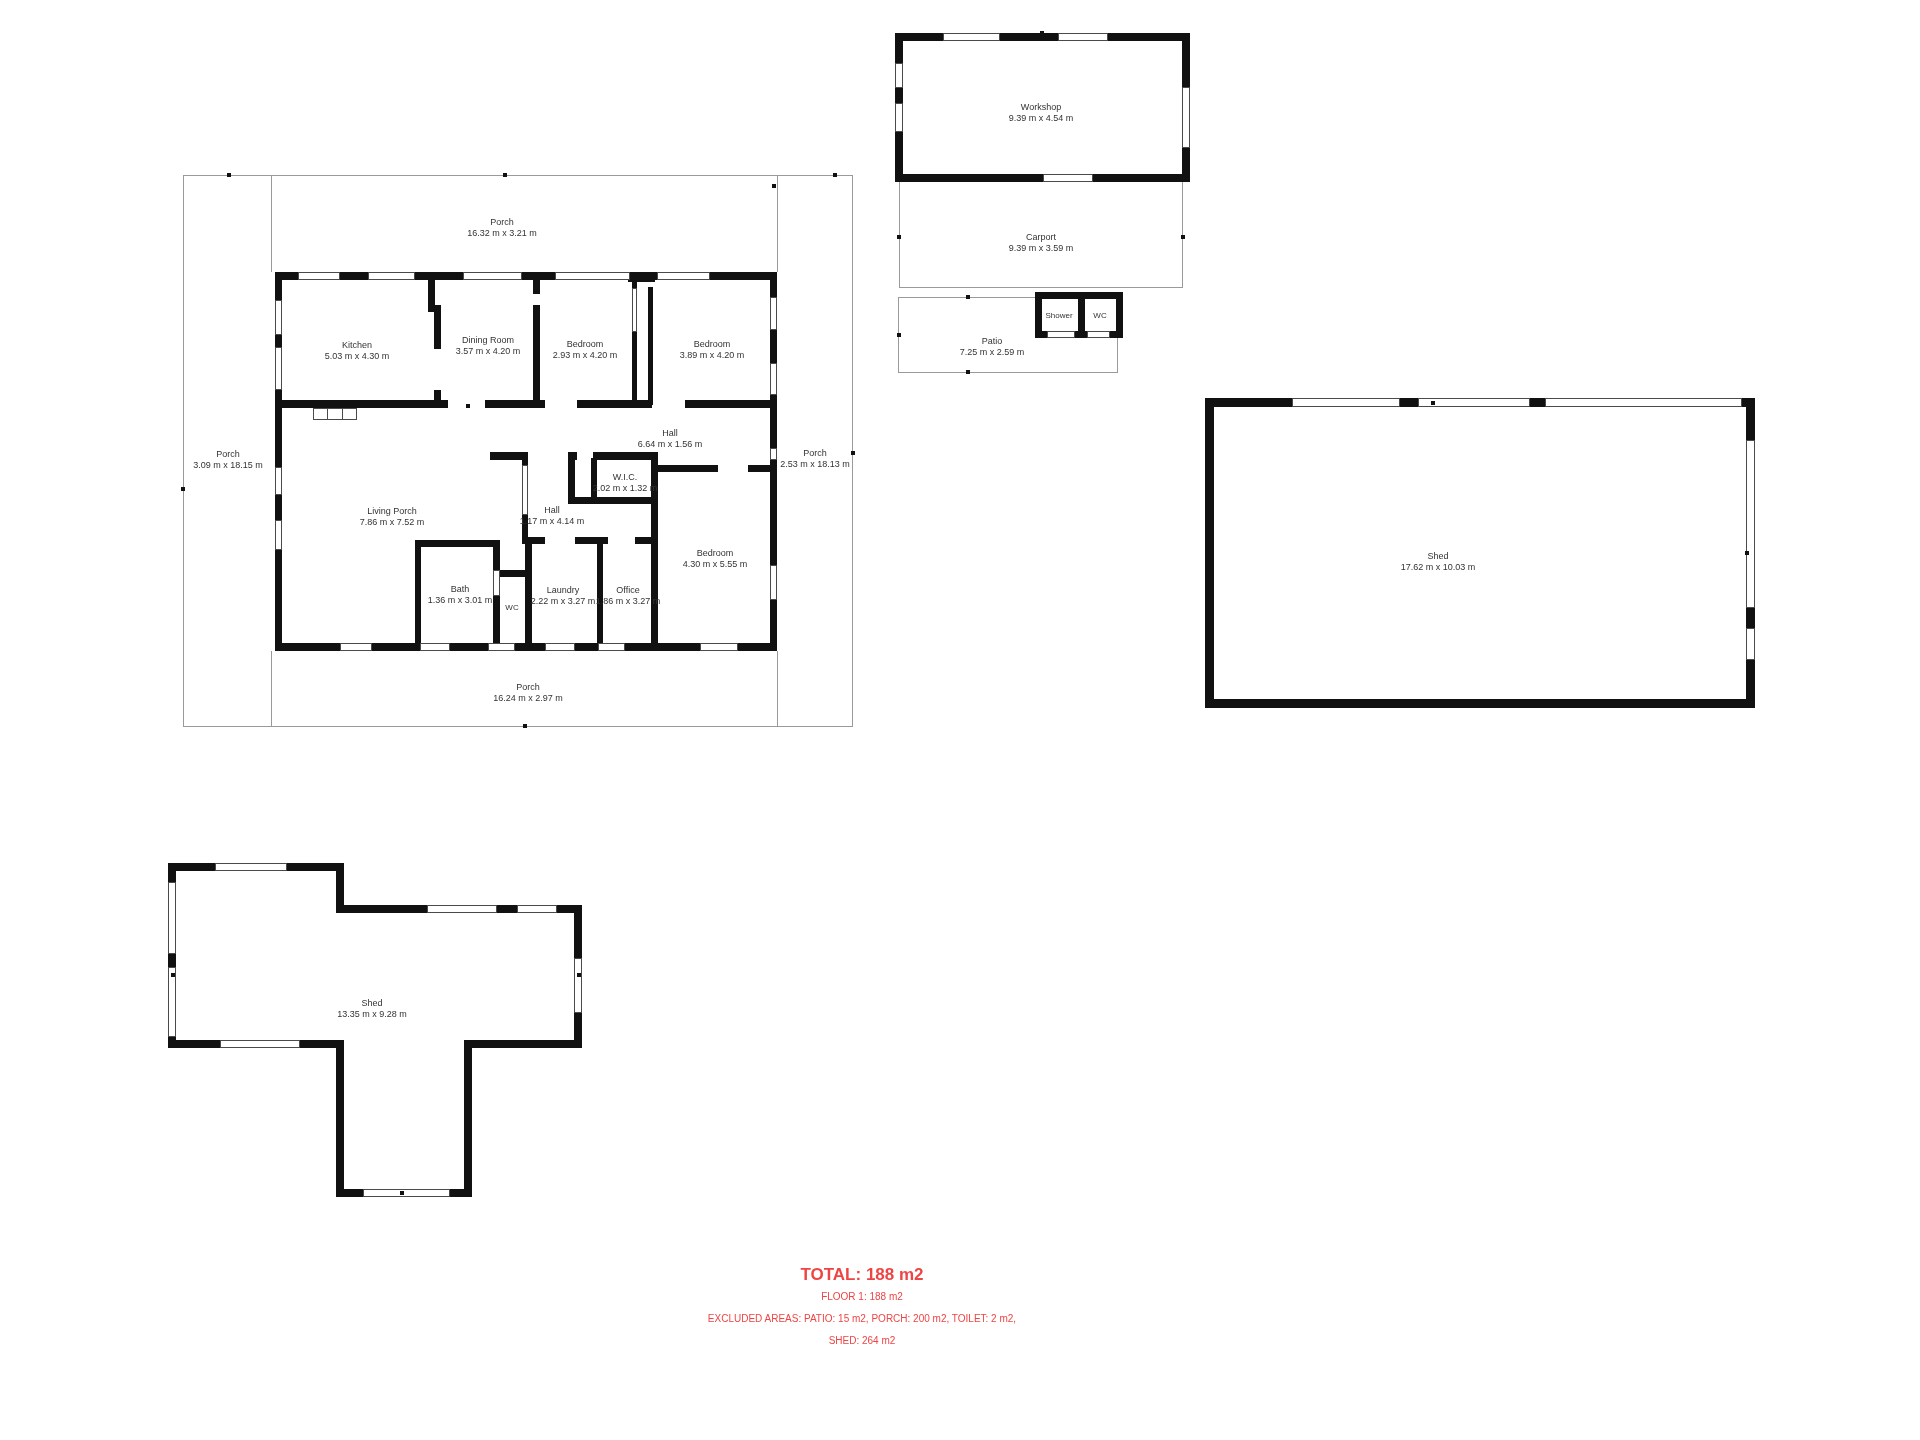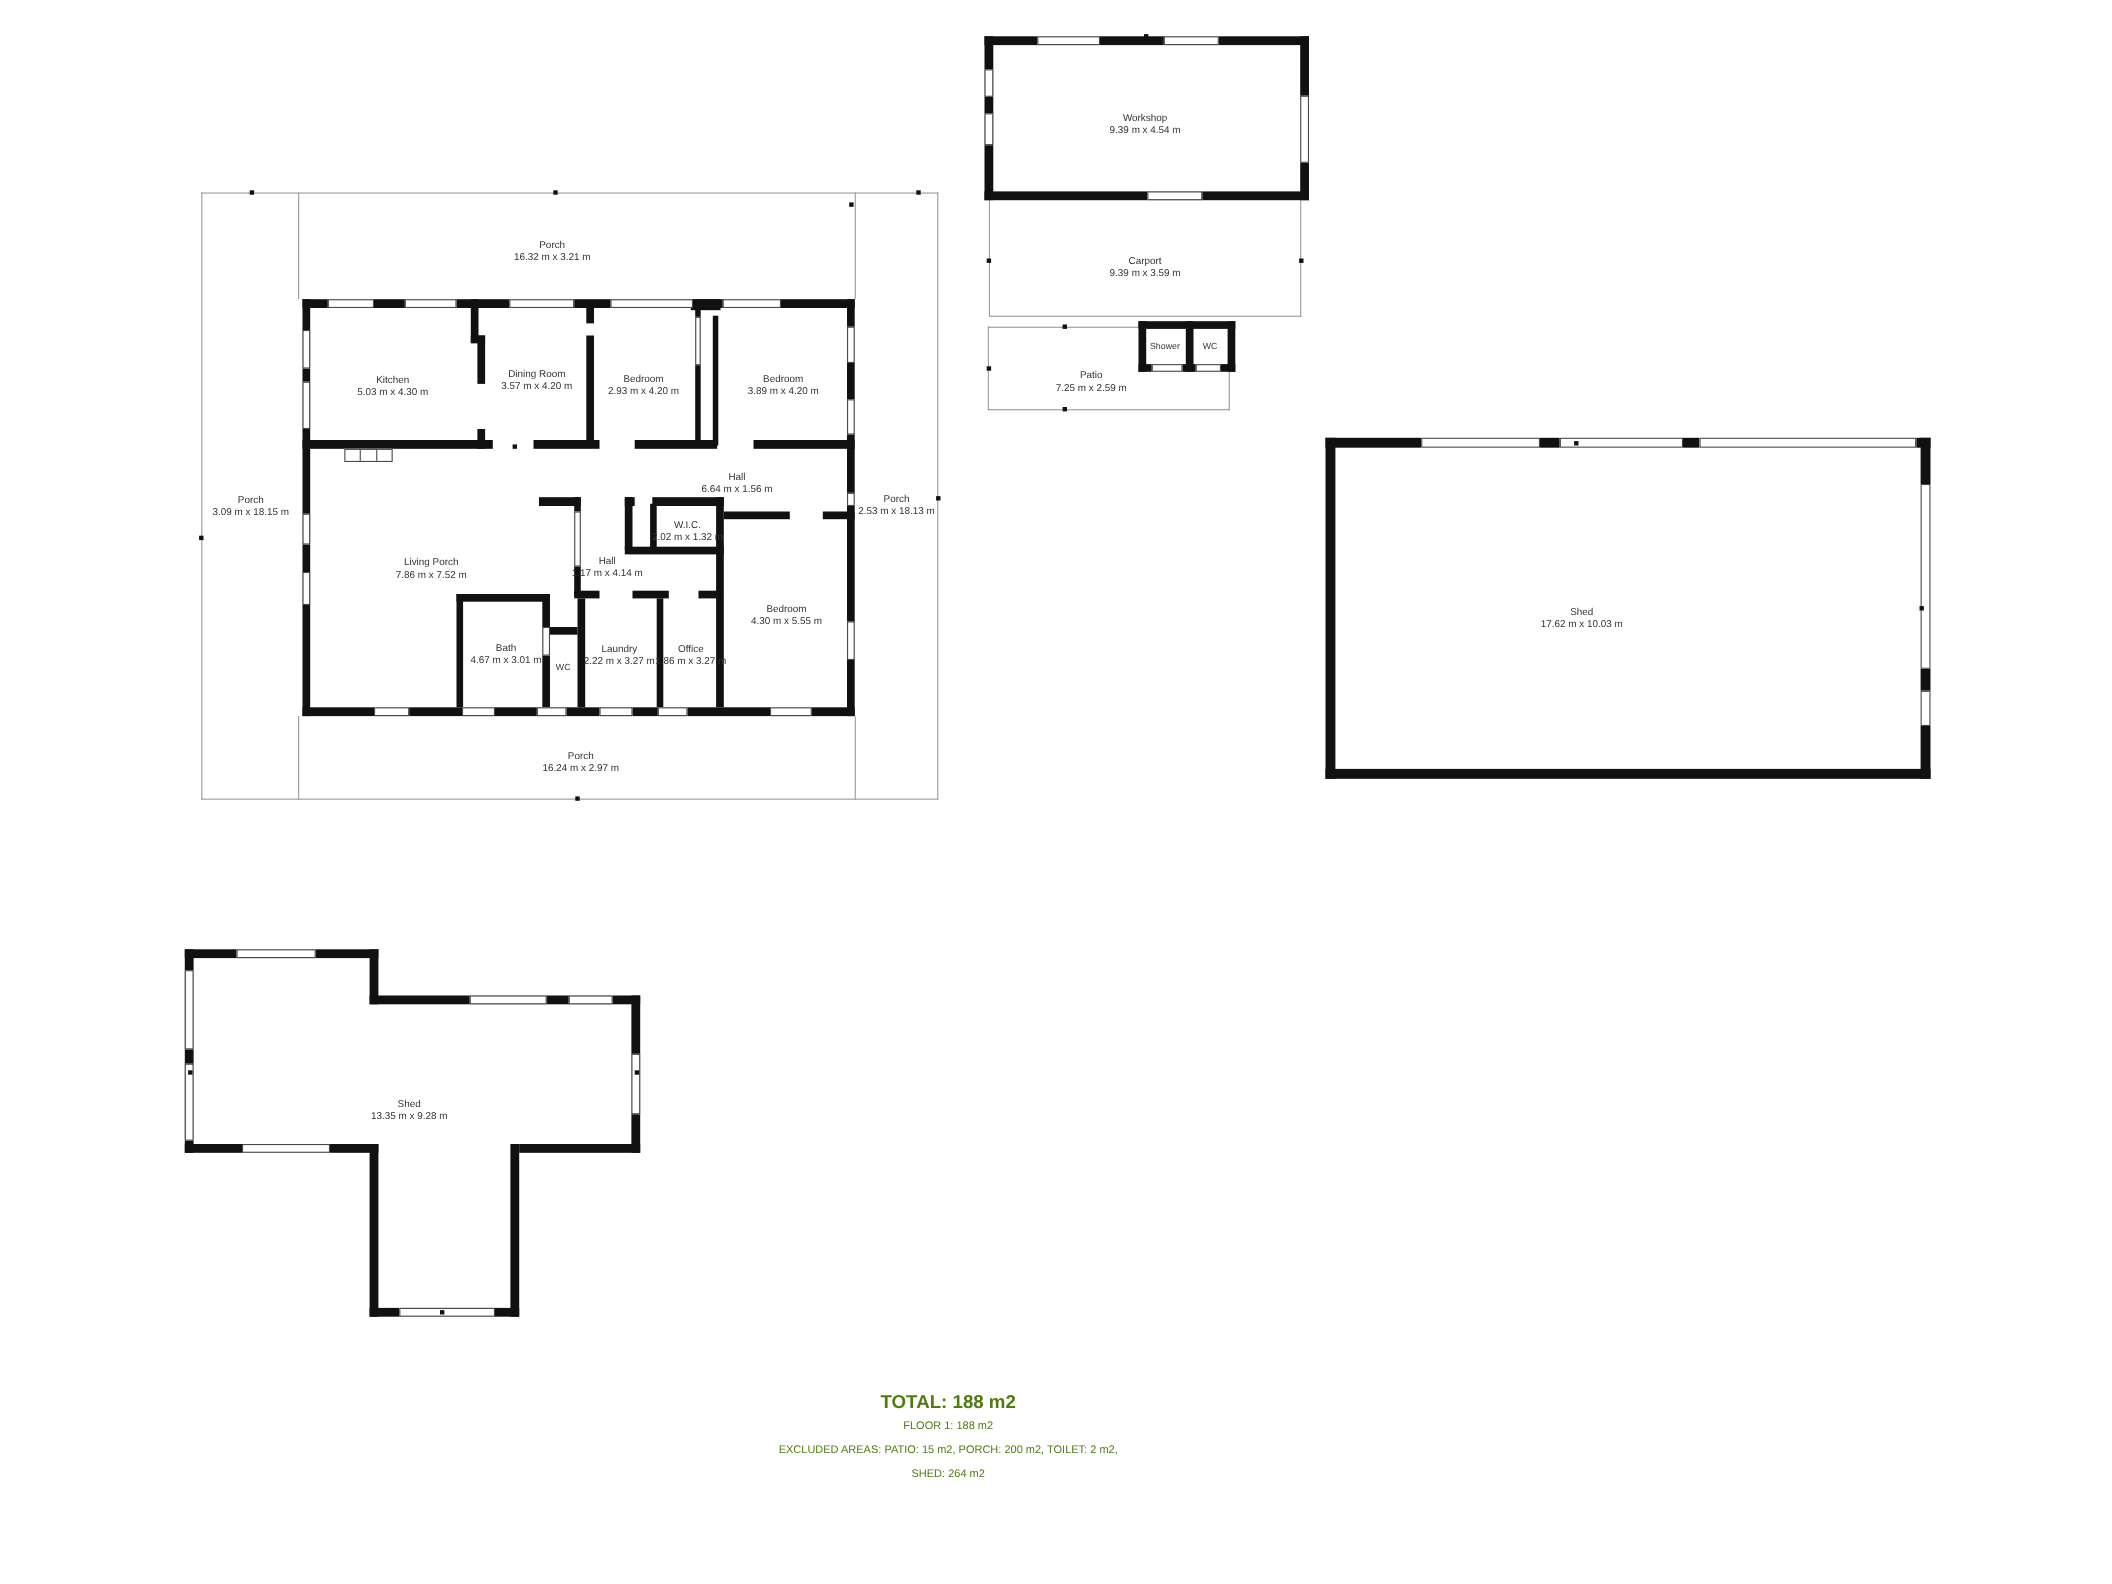--- a/index.html
+++ b/index.html
@@ -213,7 +213,7 @@
     </div>
   <div class="lbl" style="left:460px;top:595px">
       <span>Bath</span>
-      <span>4.67 m x 3.01 m</span>
+      <span>1.36 m x 3.01 m</span>
     </div>
   <div class="lbl" style="left:512px;top:607px;font-size:8px">
       <span>WC</span>

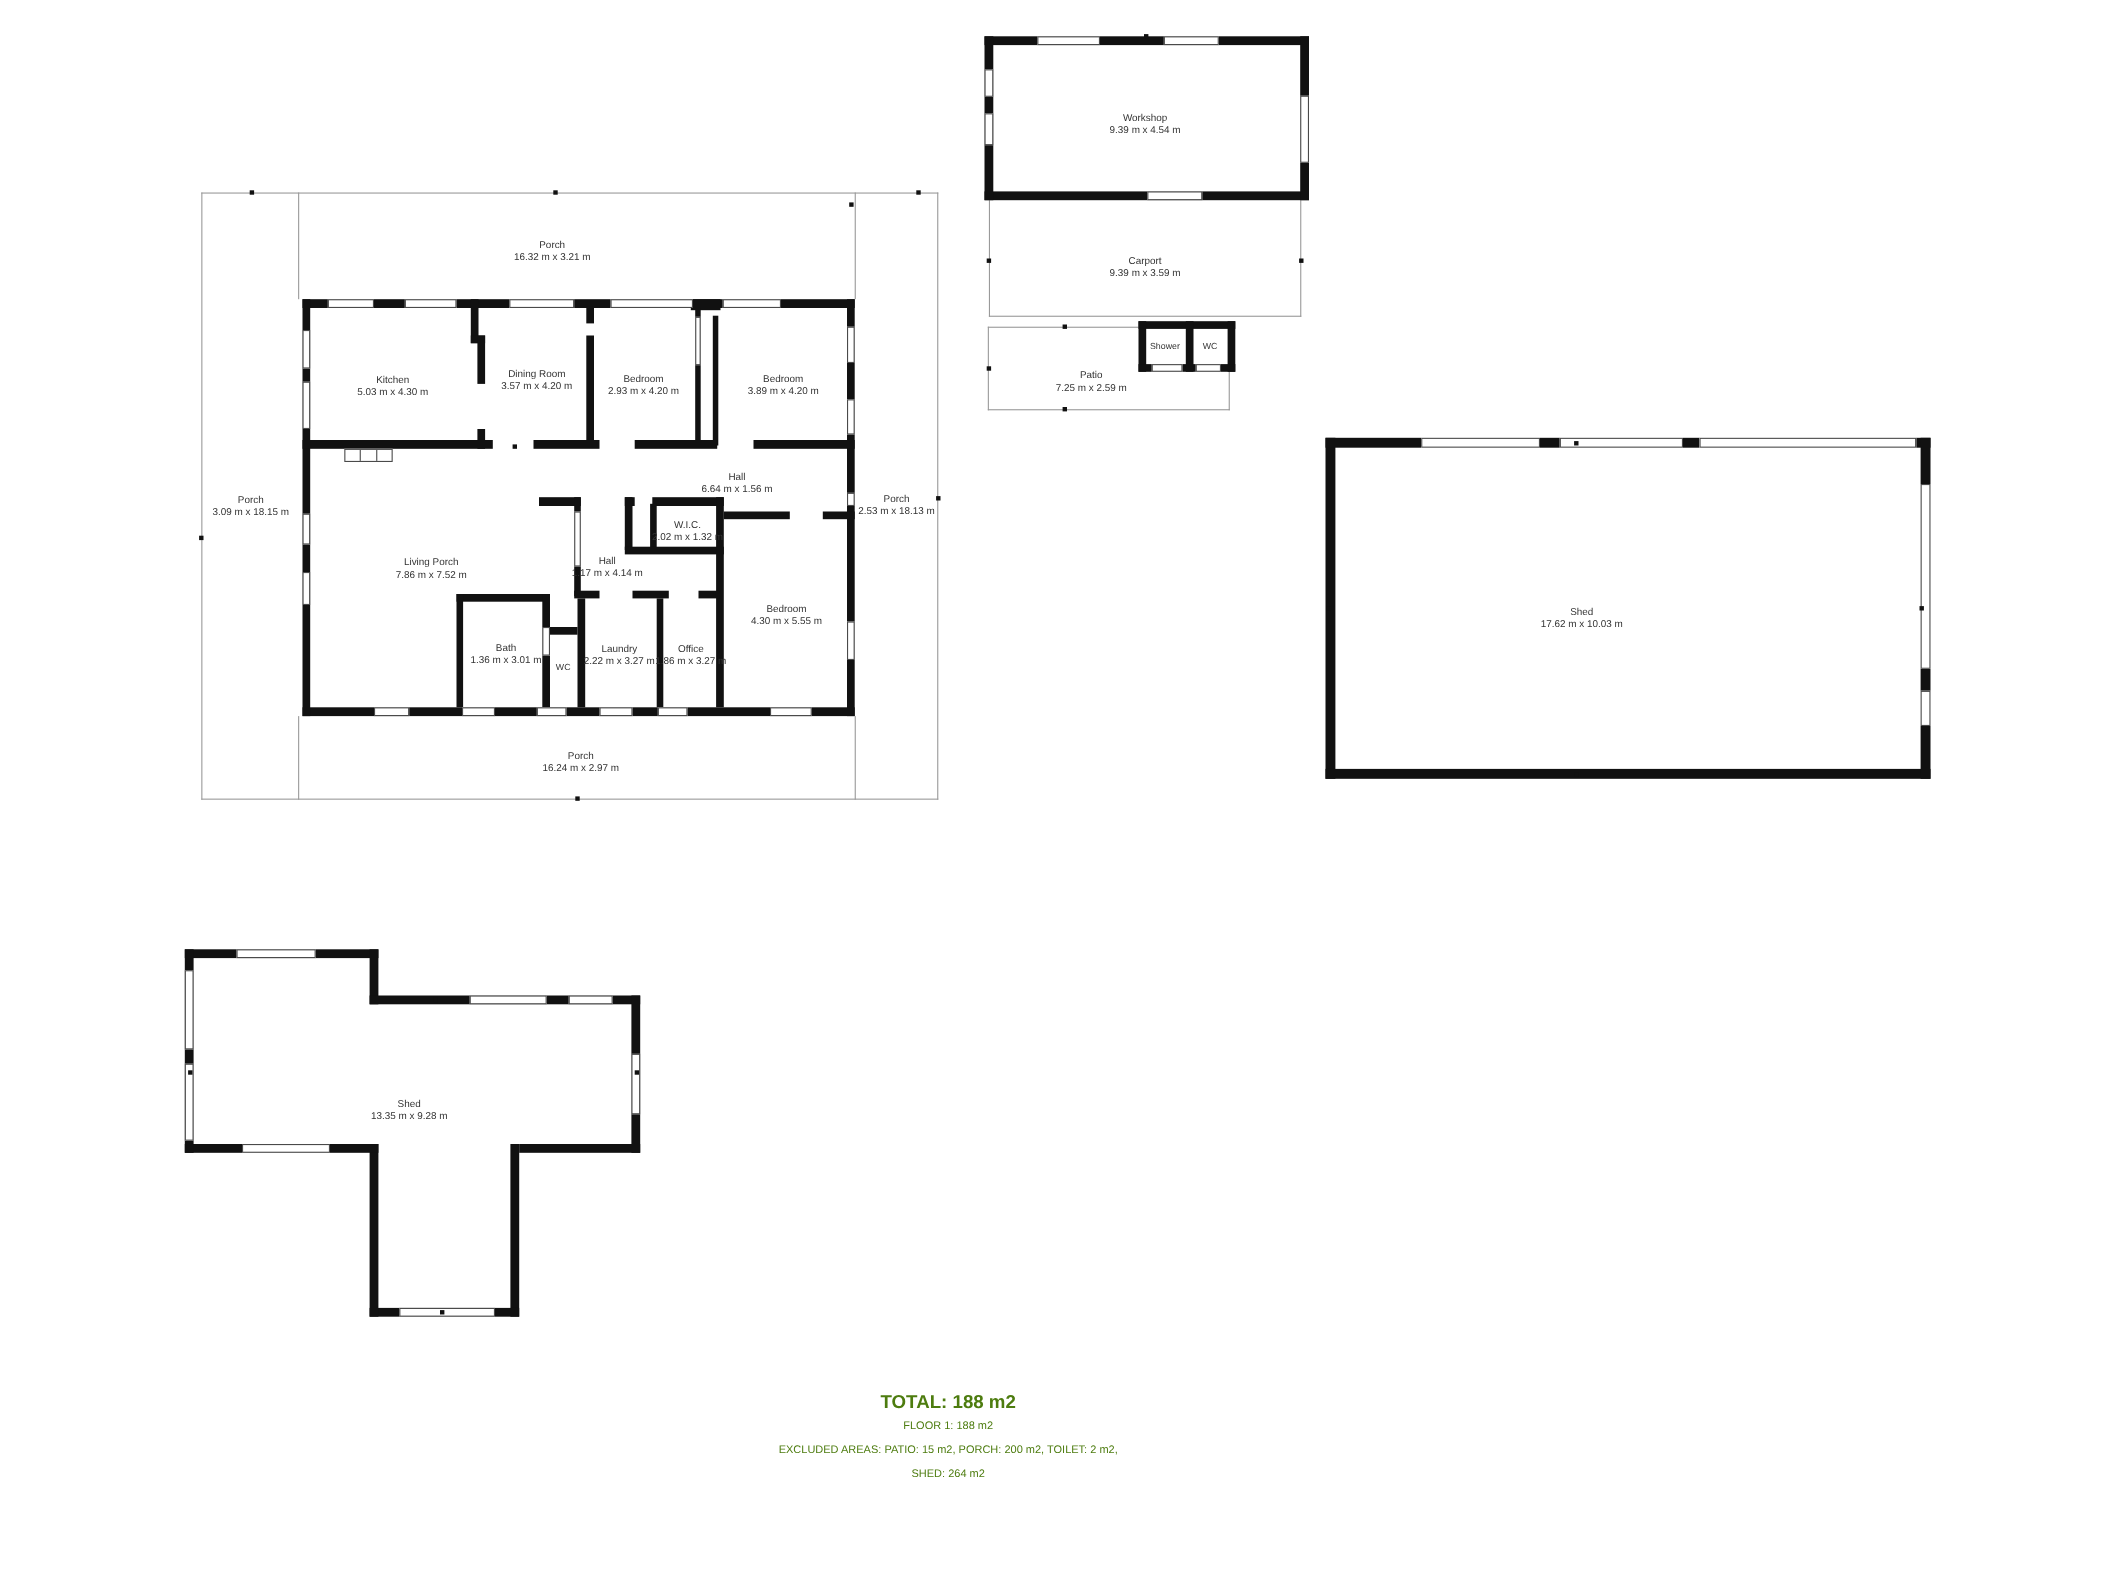--- a/index.html
+++ b/index.html
@@ -16,7 +16,7 @@
        border:1px solid #4a4a4a;box-sizing:border-box;display:flex;}
   .counter>span{flex:1;border-right:1px solid #4a4a4a;}
   .counter>span:last-child{border-right:none;}
-  .summary{position:absolute;left:462px;top:1264px;width:800px;text-align:center;color:#4d7c0f;}
+  .summary{position:absolute;left:462px;top:1264px;width:800px;text-align:center;color:#ef4444;}
   .summary .t1{font-weight:bold;font-size:17px;line-height:22px;}
   .summary .t{font-size:10px;line-height:22px;}
   .summary .disc{font-size:12.5px;line-height:16px;margin-top:14px;}

